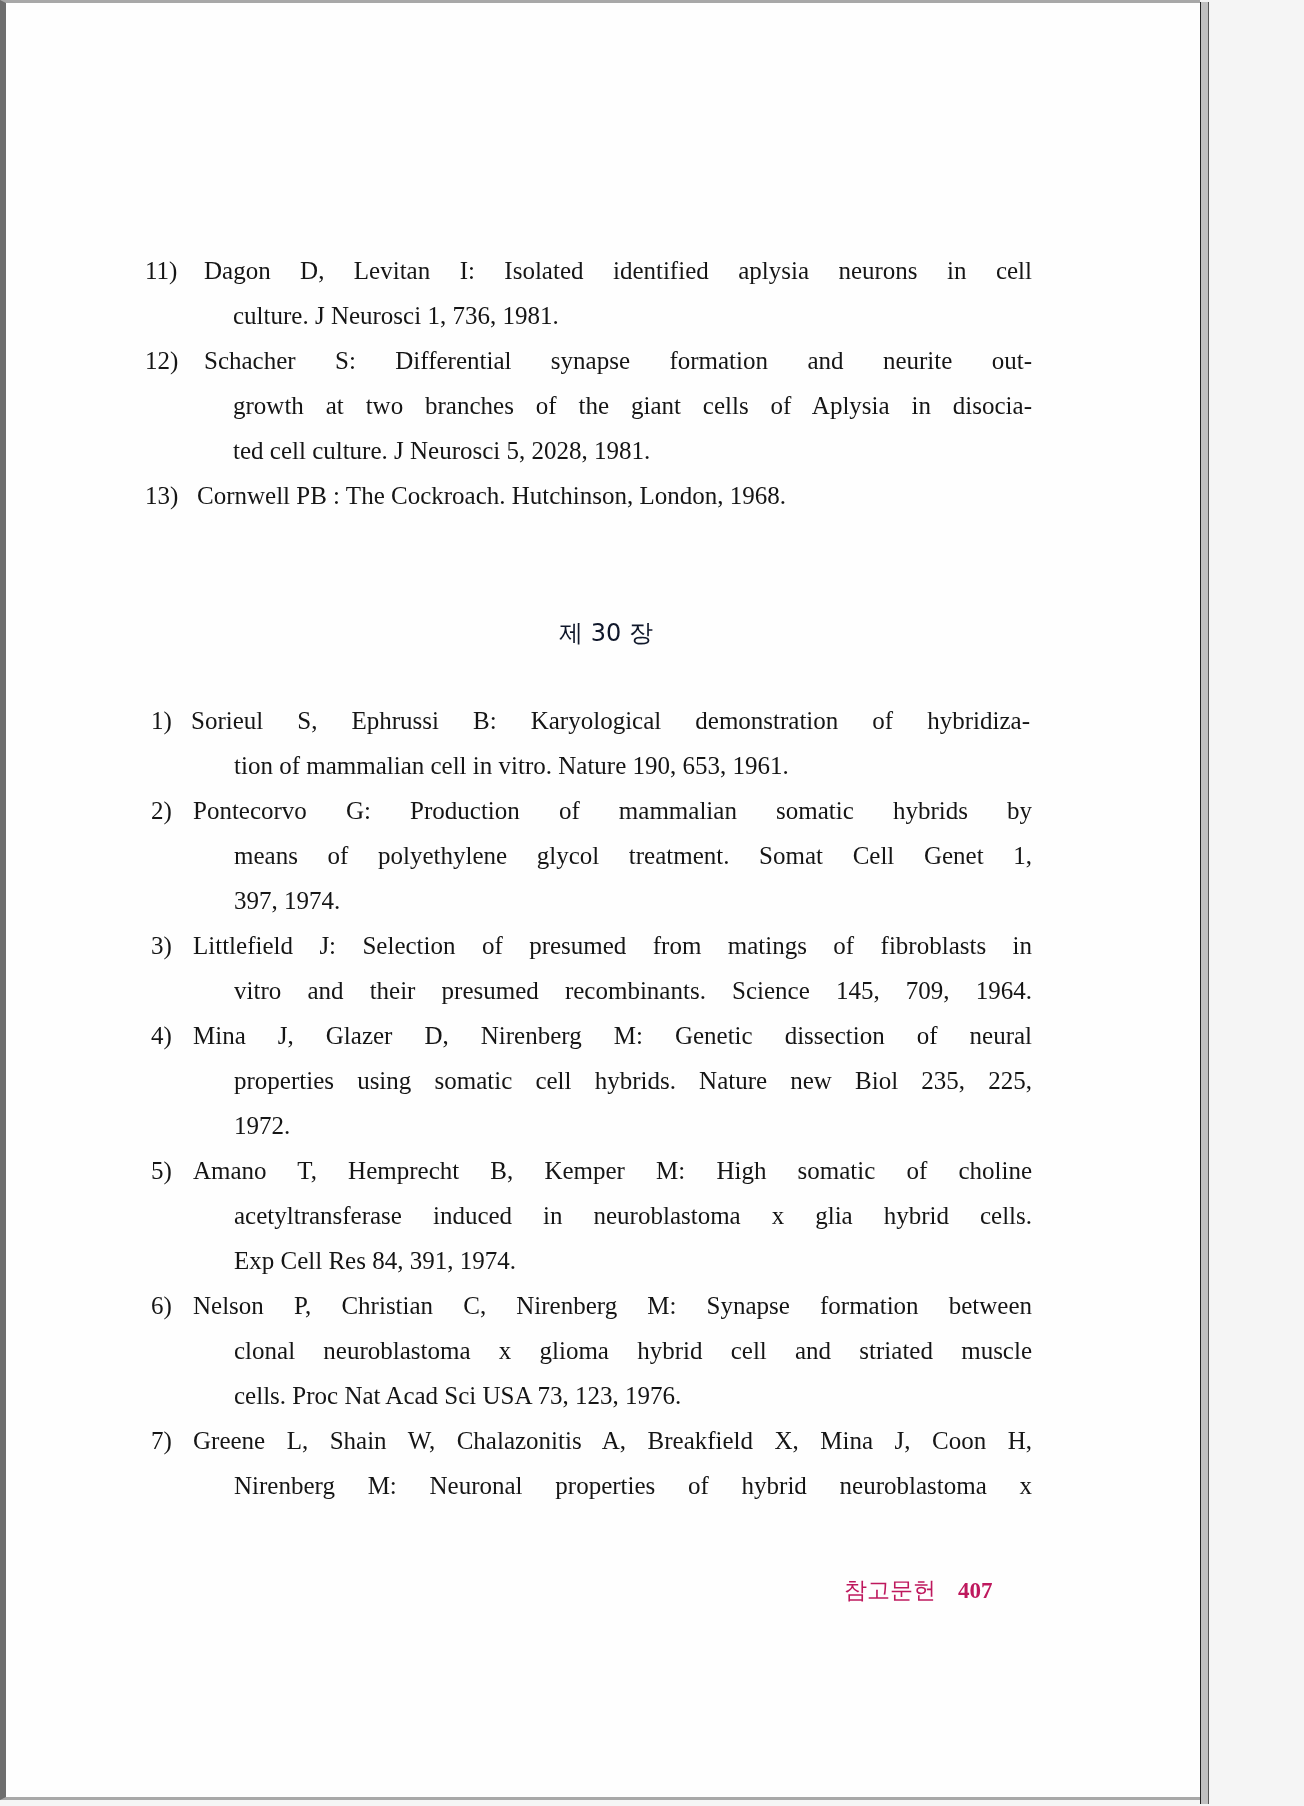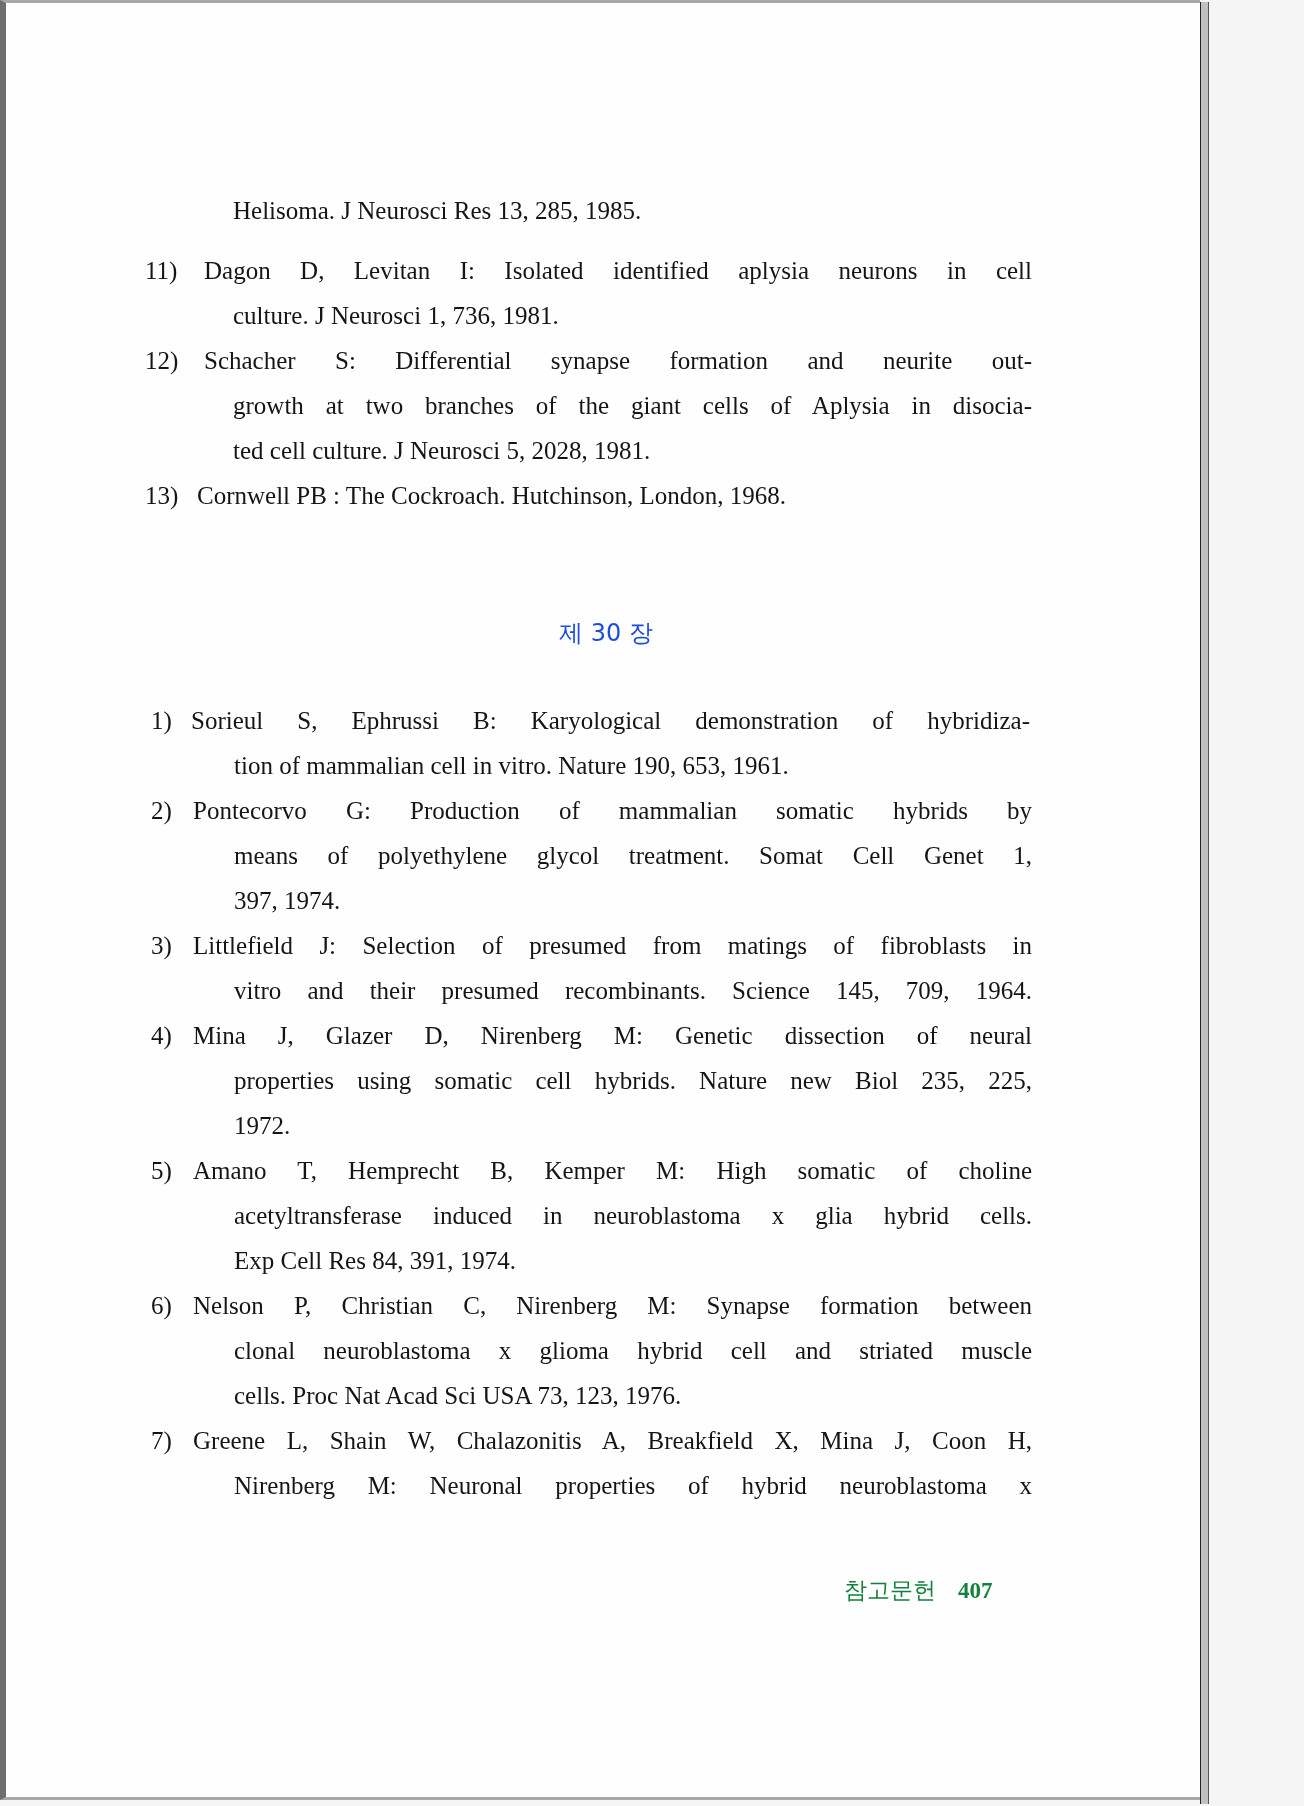--- a/index.html
+++ b/index.html
@@ -85,7 +85,6 @@
 <div class="viewer">
   <div class="page">
 
-    <div class="line" style="left:227px; top:193px;">Helisoma. J Neurosci Res 13, 285, 1985.</div>
 
     <div>
       <div class="line num" style="left:139px; top:253px;">11)</div>

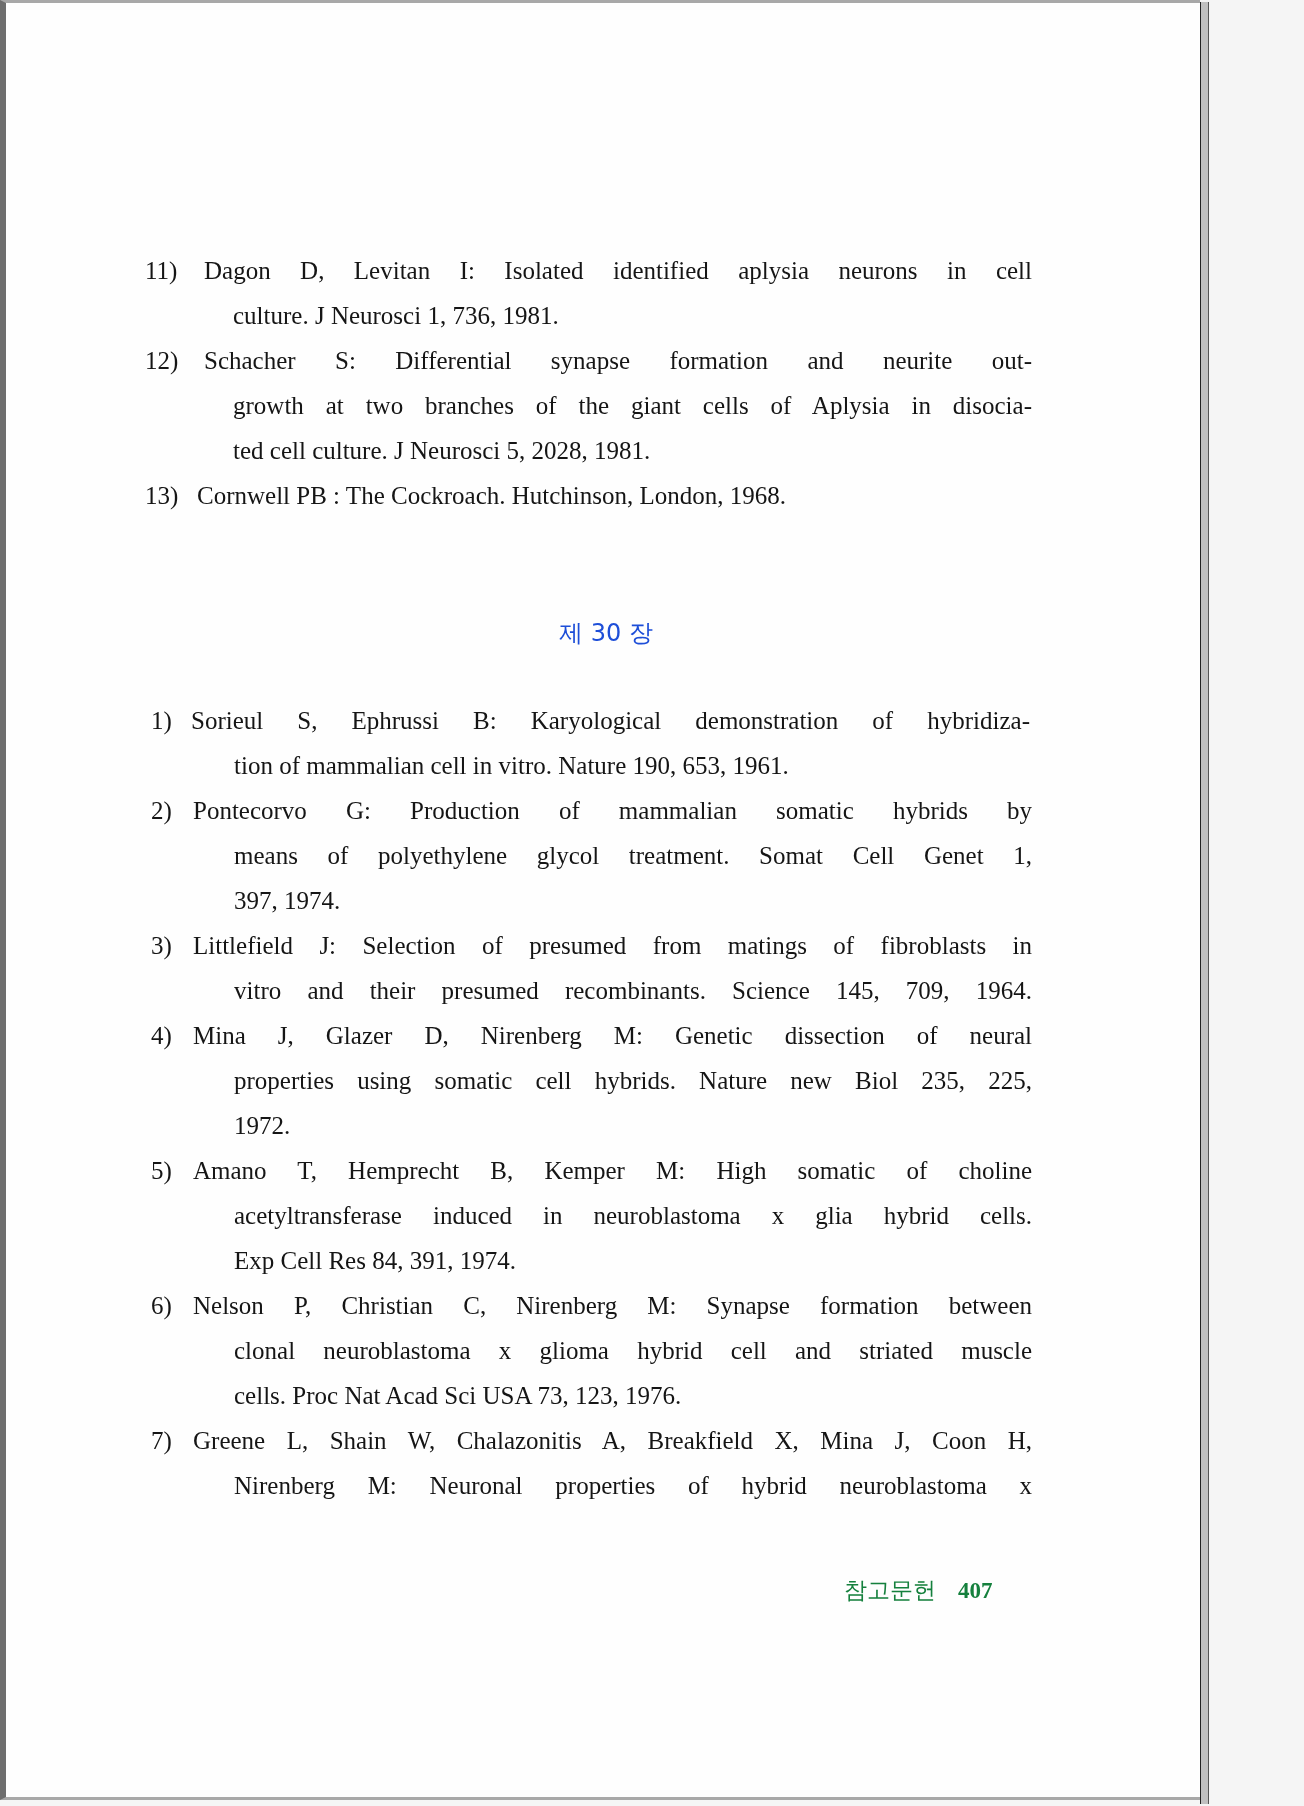--- a/index.html
+++ b/index.html
@@ -61,7 +61,7 @@
       font-family: "DejaVu Sans", sans-serif;
       font-size: 24px;
       line-height: 30px;
-      color: #1d4ed8;
+      color: #0f172a;
     }
     .footer {
       position: absolute;

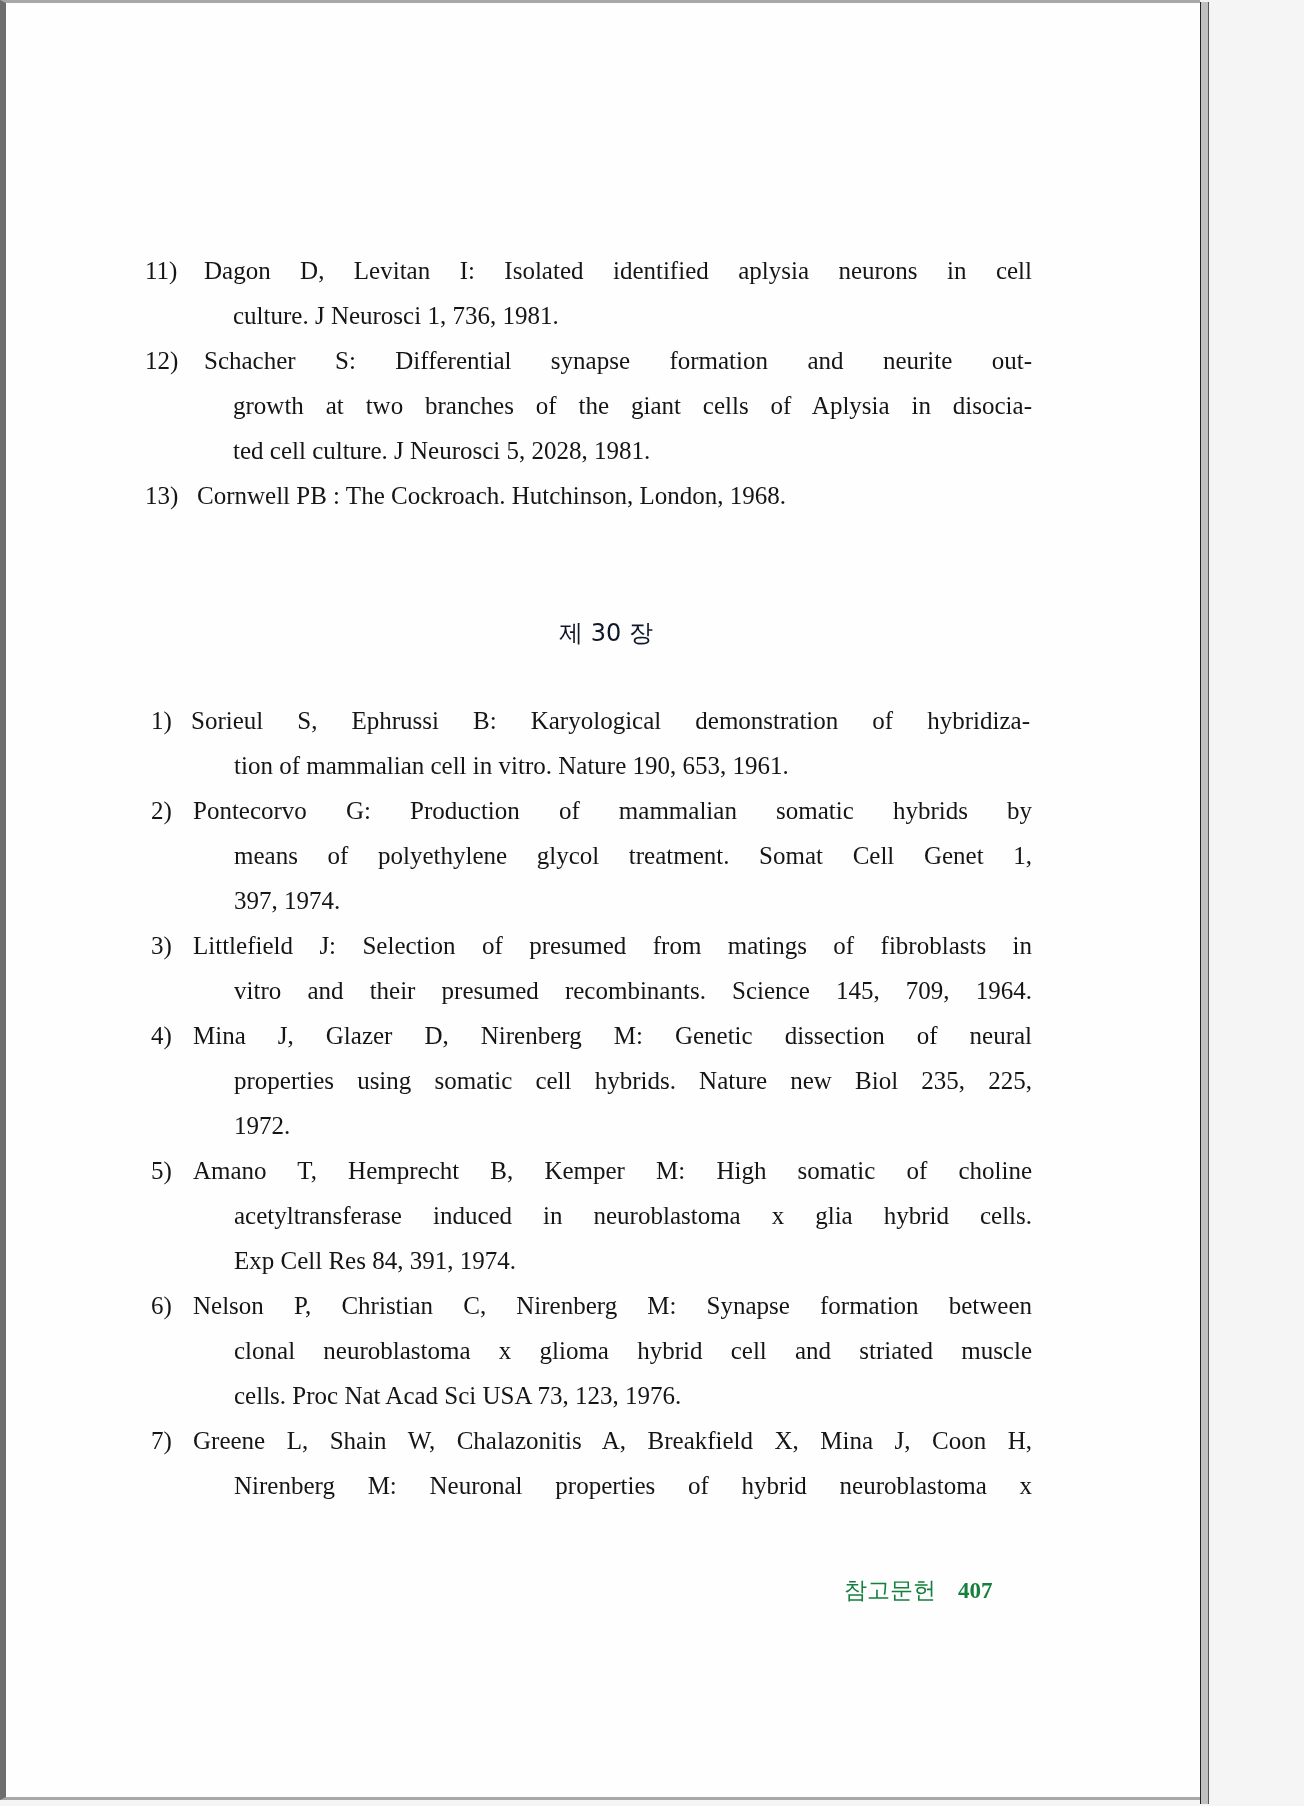--- a/index.html
+++ b/index.html
@@ -69,7 +69,7 @@
       font-family: "DejaVu Serif", serif;
       font-size: 23px;
       line-height: 30px;
-      color: #15803d;
+      color: #be185d;
       white-space: nowrap;
     }
     .footer .pg {

